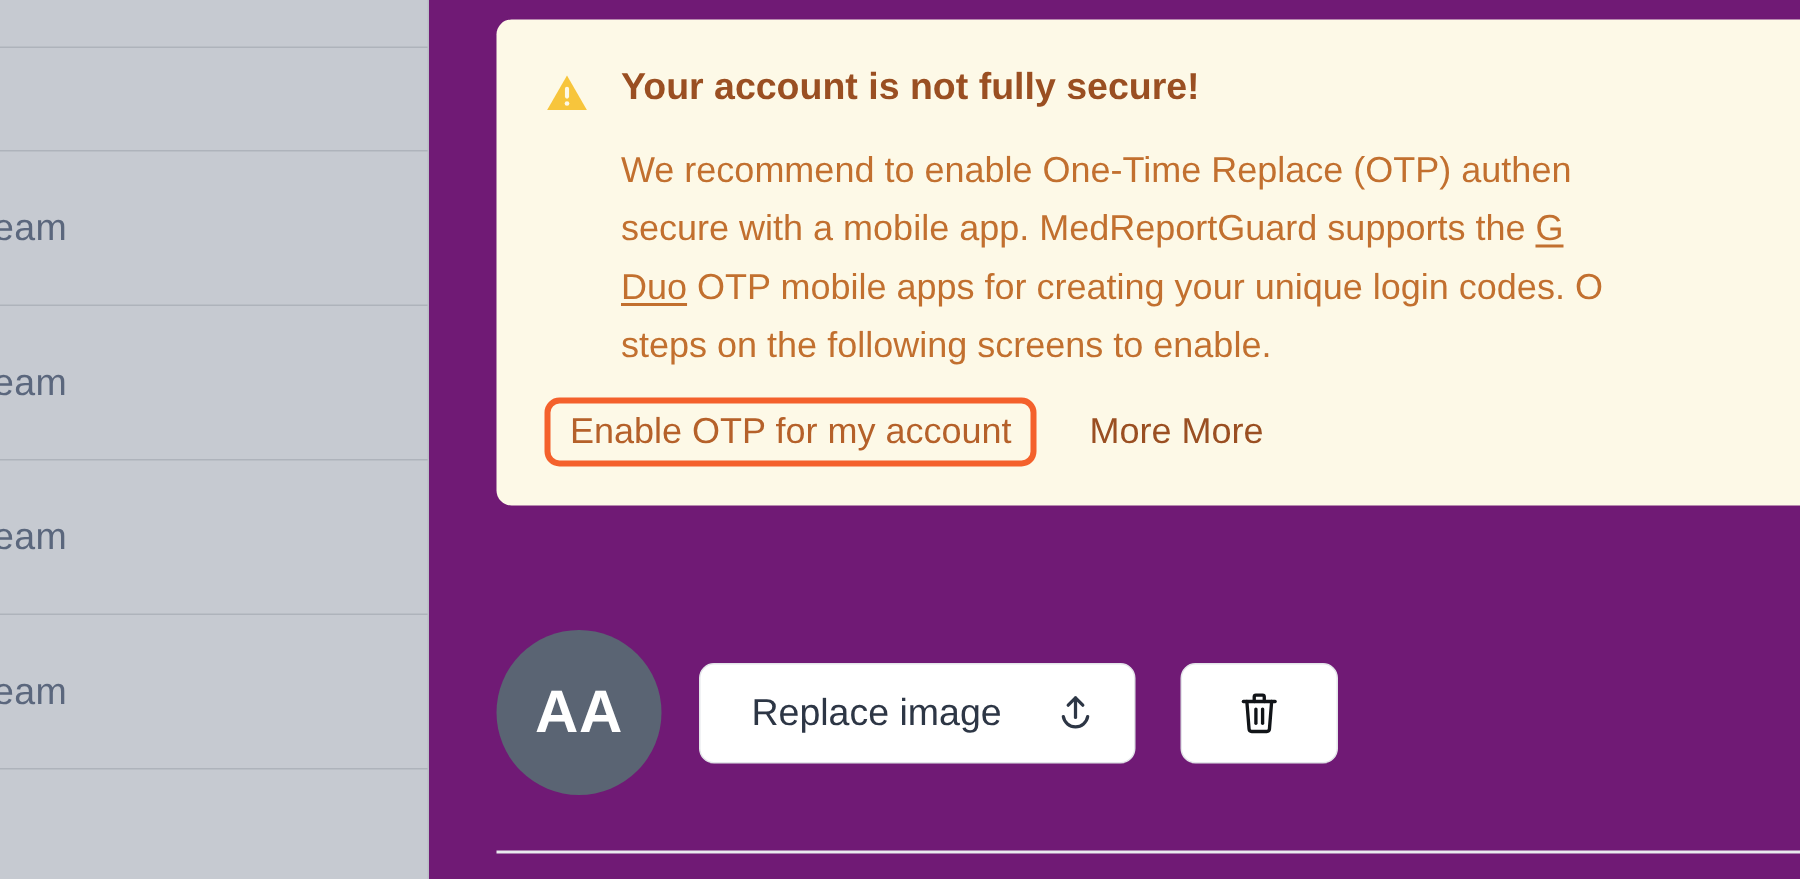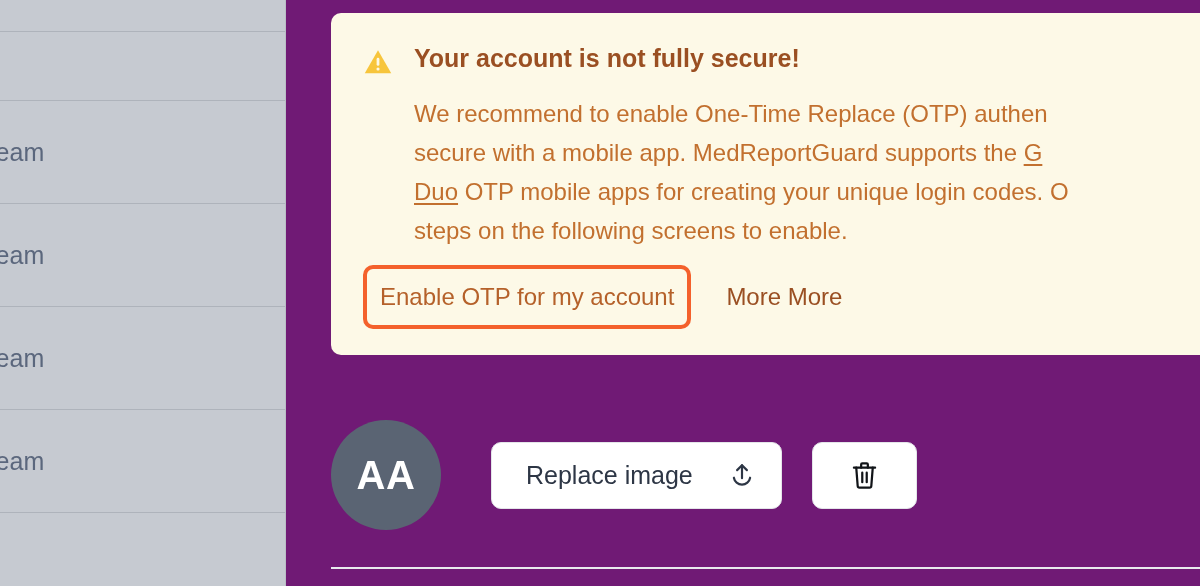--- a/index.html
+++ b/index.html
@@ -131,7 +131,7 @@
     display: inline-flex;
     align-items: center;
     justify-content: center;
-    height: 64px;
+    height: 46px;
     padding: 0 13px;
     font-size: 24px;
     color: #b5612a;

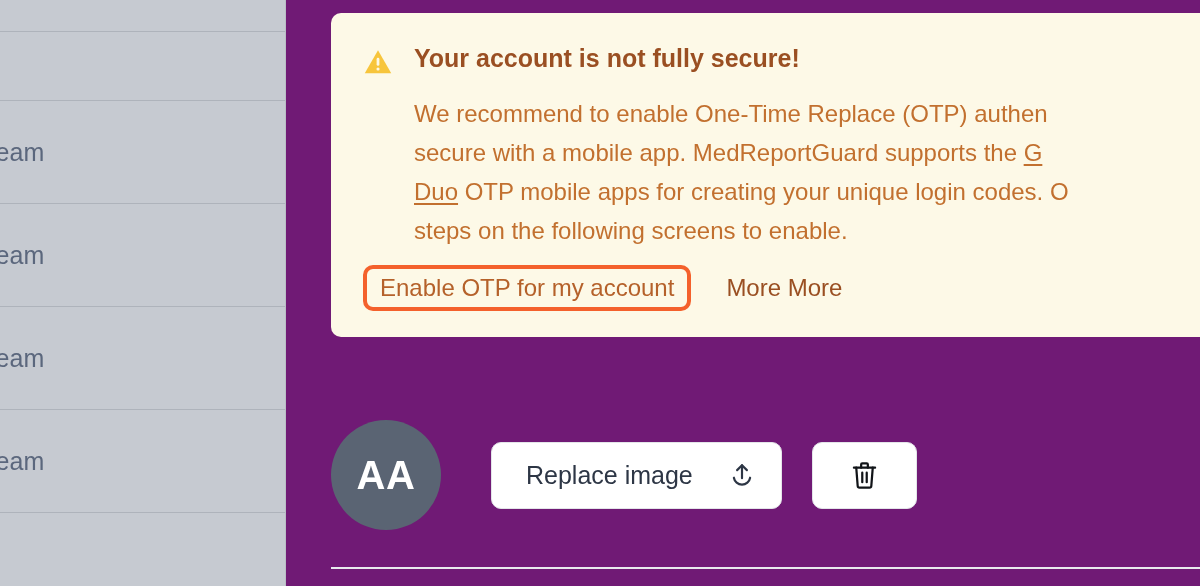--- a/index.html
+++ b/index.html
@@ -180,7 +180,7 @@
     display: inline-flex;
     align-items: center;
     height: 67px;
-    margin-left: 50px;
+    margin-left: 25px;
     padding: 0 22px 0 34px;
     background: #ffffff;
     border: 1px solid #e3e5e9;

